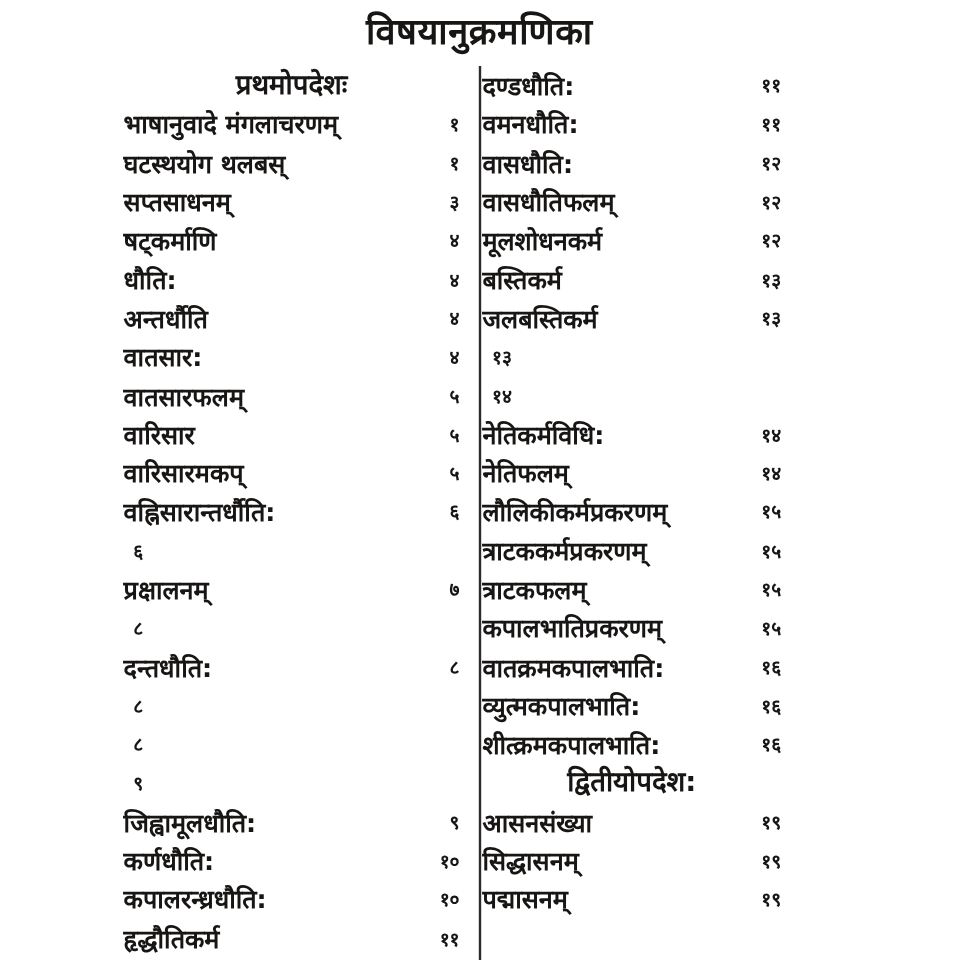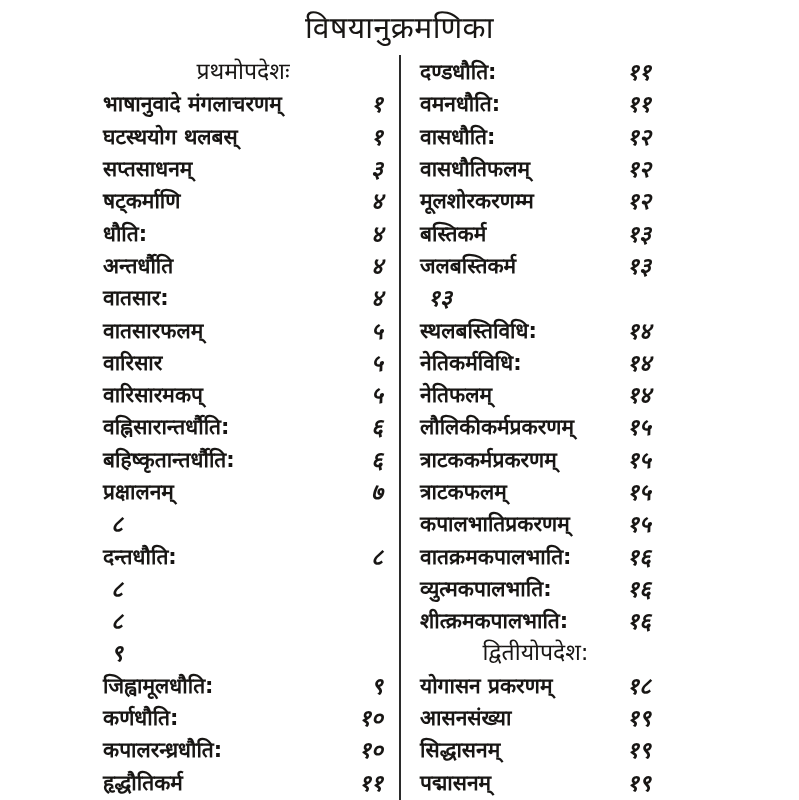--- a/index.html
+++ b/index.html
@@ -22,7 +22,7 @@
     height: 48px;
     text-align: center;
     font-size: 30px;
-    font-weight: 400;
+    font-weight: 700;
     line-height: 42px;
     letter-spacing: 0.5px;
   }

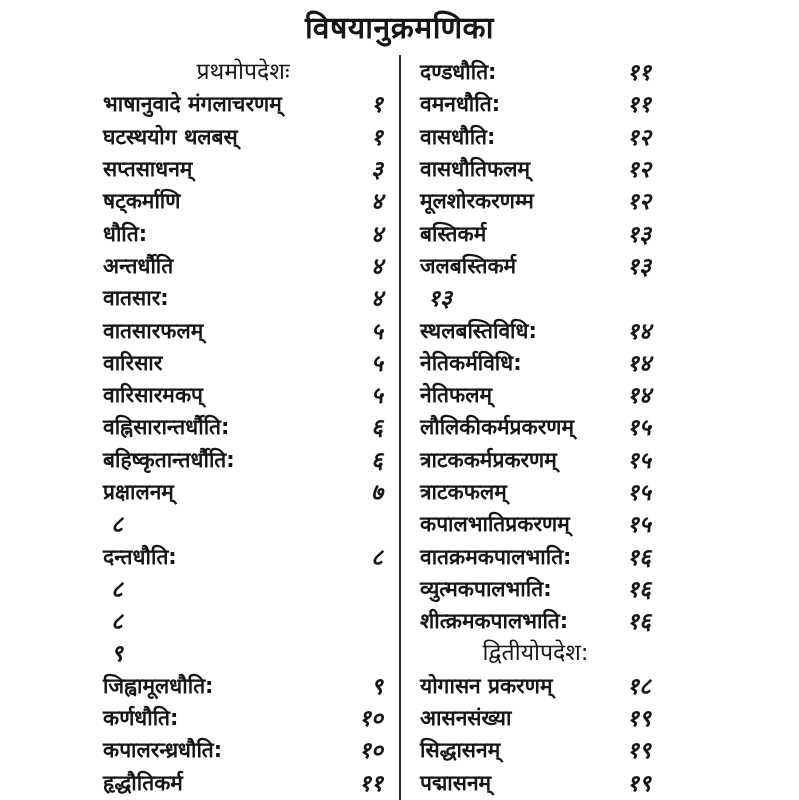--- a/index.html
+++ b/index.html
@@ -47,7 +47,7 @@
     line-height: 32.3px;
     text-align: center;
     font-size: 23px;
-    font-weight: 400;
+    font-weight: 700;
     white-space: nowrap;
   }
   .entry-row {

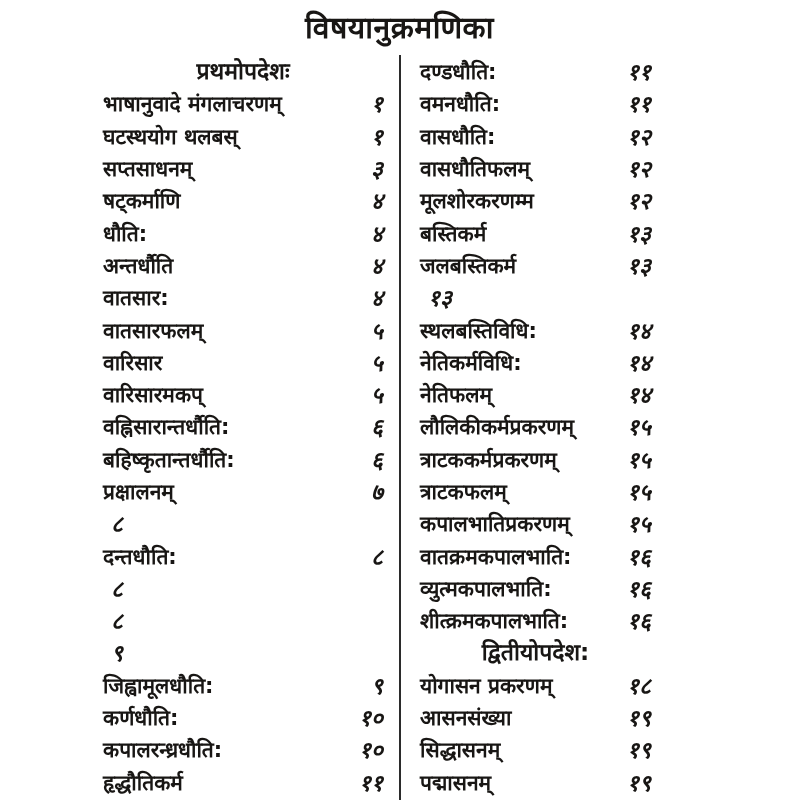--- a/index.html
+++ b/index.html
@@ -40,7 +40,7 @@
   .col-right {
     width: 362px;
     border-left: 2px solid #2b2b2b;
-    padding: 0 110px 0 19px;
+    padding: 0 110px 0 1px;
   }
   .col-header {
     height: 32.3px;

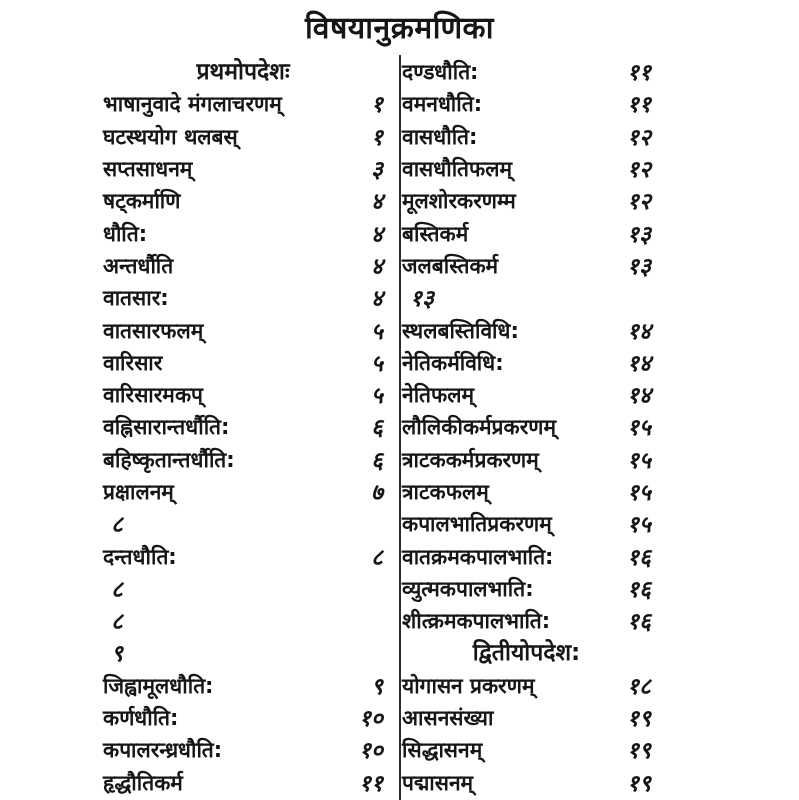--- a/index.html
+++ b/index.html
@@ -62,10 +62,9 @@
     white-space: nowrap;
   }
   .entry-page {
-    font-size: 23px;
+    font-size: 16px;
     font-weight: 700;
     padding-left: 8px;
-    font-style: italic;
   }
 </style>
 </head>

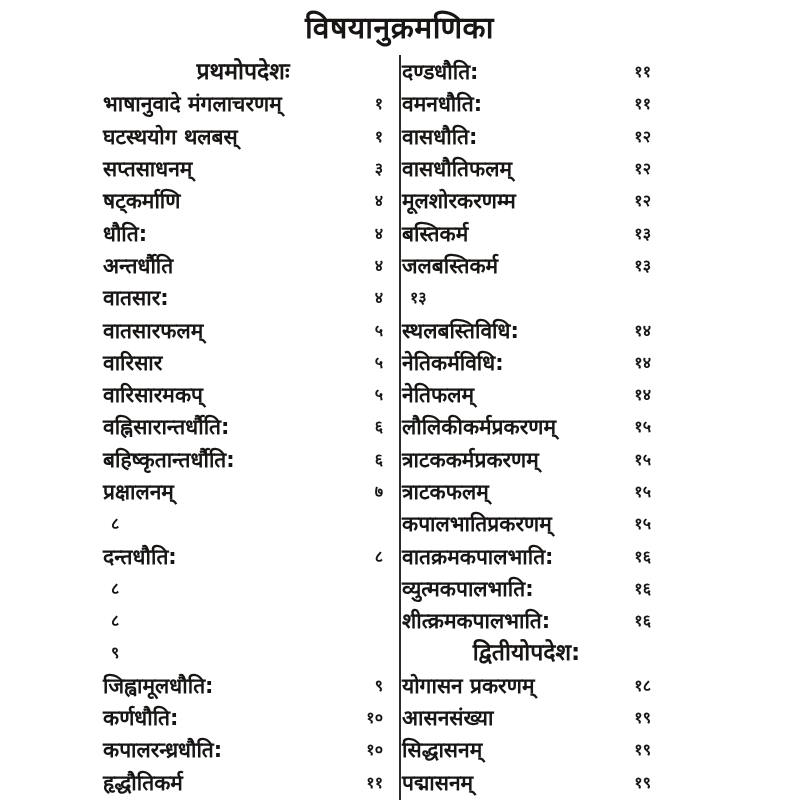--- a/index.html
+++ b/index.html
@@ -181,7 +181,7 @@
             <span class="entry-page">१२</span>
           </div>
           <div class="entry-row">
-            <span class="entry-title">मूलशोरकरणम्म</span>
+            <span class="entry-title">मूलशोधनकर्म</span>
             <span class="entry-page">१२</span>
           </div>
           <div class="entry-row">

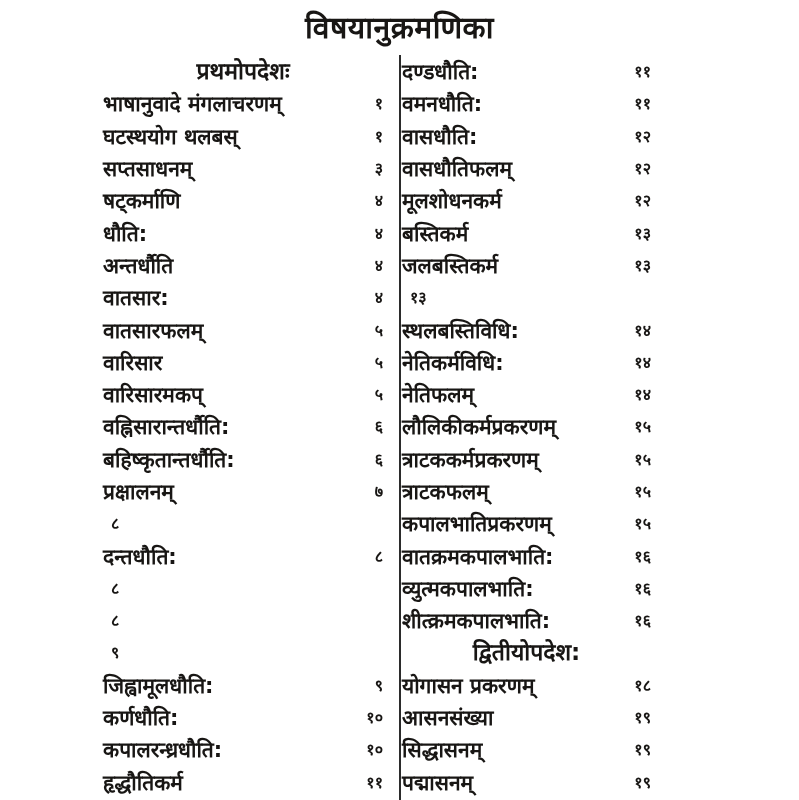--- a/index.html
+++ b/index.html
@@ -196,7 +196,6 @@
             <span class="entry-page">१३</span>
           </div>
           <div class="entry-row">
-            <span class="entry-title">स्थलबस्तिविधि:</span>
             <span class="entry-page">१४</span>
           </div>
           <div class="entry-row">

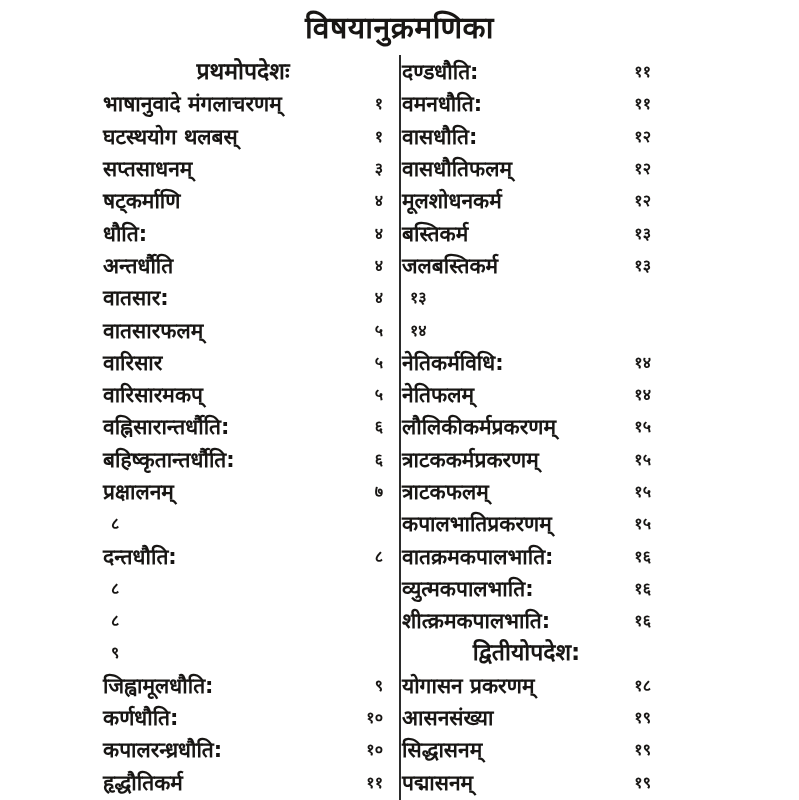--- a/index.html
+++ b/index.html
@@ -121,7 +121,6 @@
             <span class="entry-page">६</span>
           </div>
           <div class="entry-row">
-            <span class="entry-title">बहिष्कृतान्तर्धौति:</span>
             <span class="entry-page">६</span>
           </div>
           <div class="entry-row">

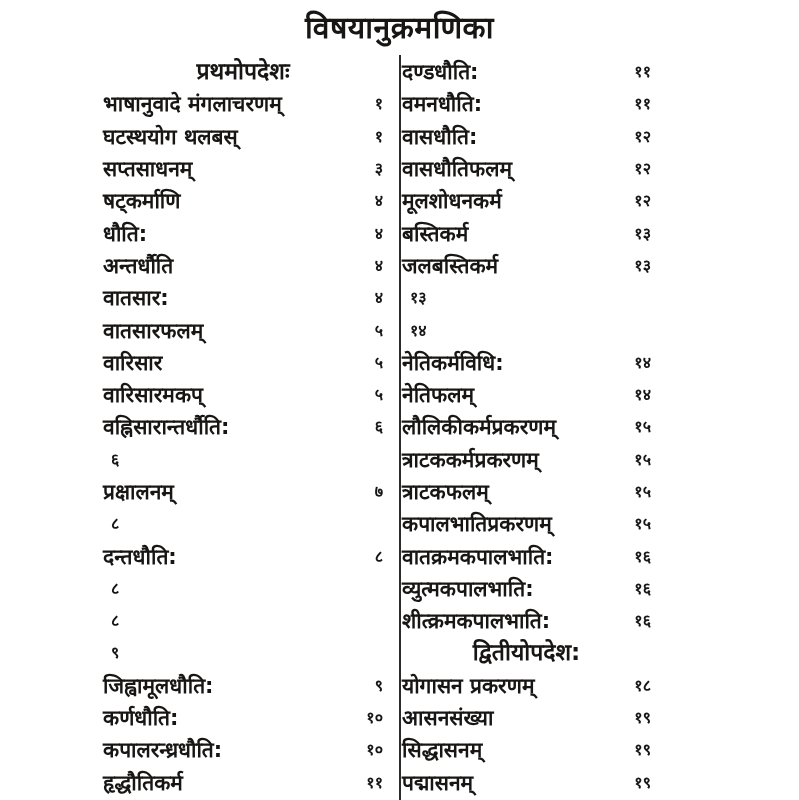--- a/index.html
+++ b/index.html
@@ -237,10 +237,6 @@
       <div class="col-header">द्वितीयोपदेश:</div>
       <div class="entries">
           <div class="entry-row">
-            <span class="entry-title">योगासन प्रकरणम्</span>
-            <span class="entry-page">१८</span>
-          </div>
-          <div class="entry-row">
             <span class="entry-title">आसनसंख्या</span>
             <span class="entry-page">१९</span>
           </div>

